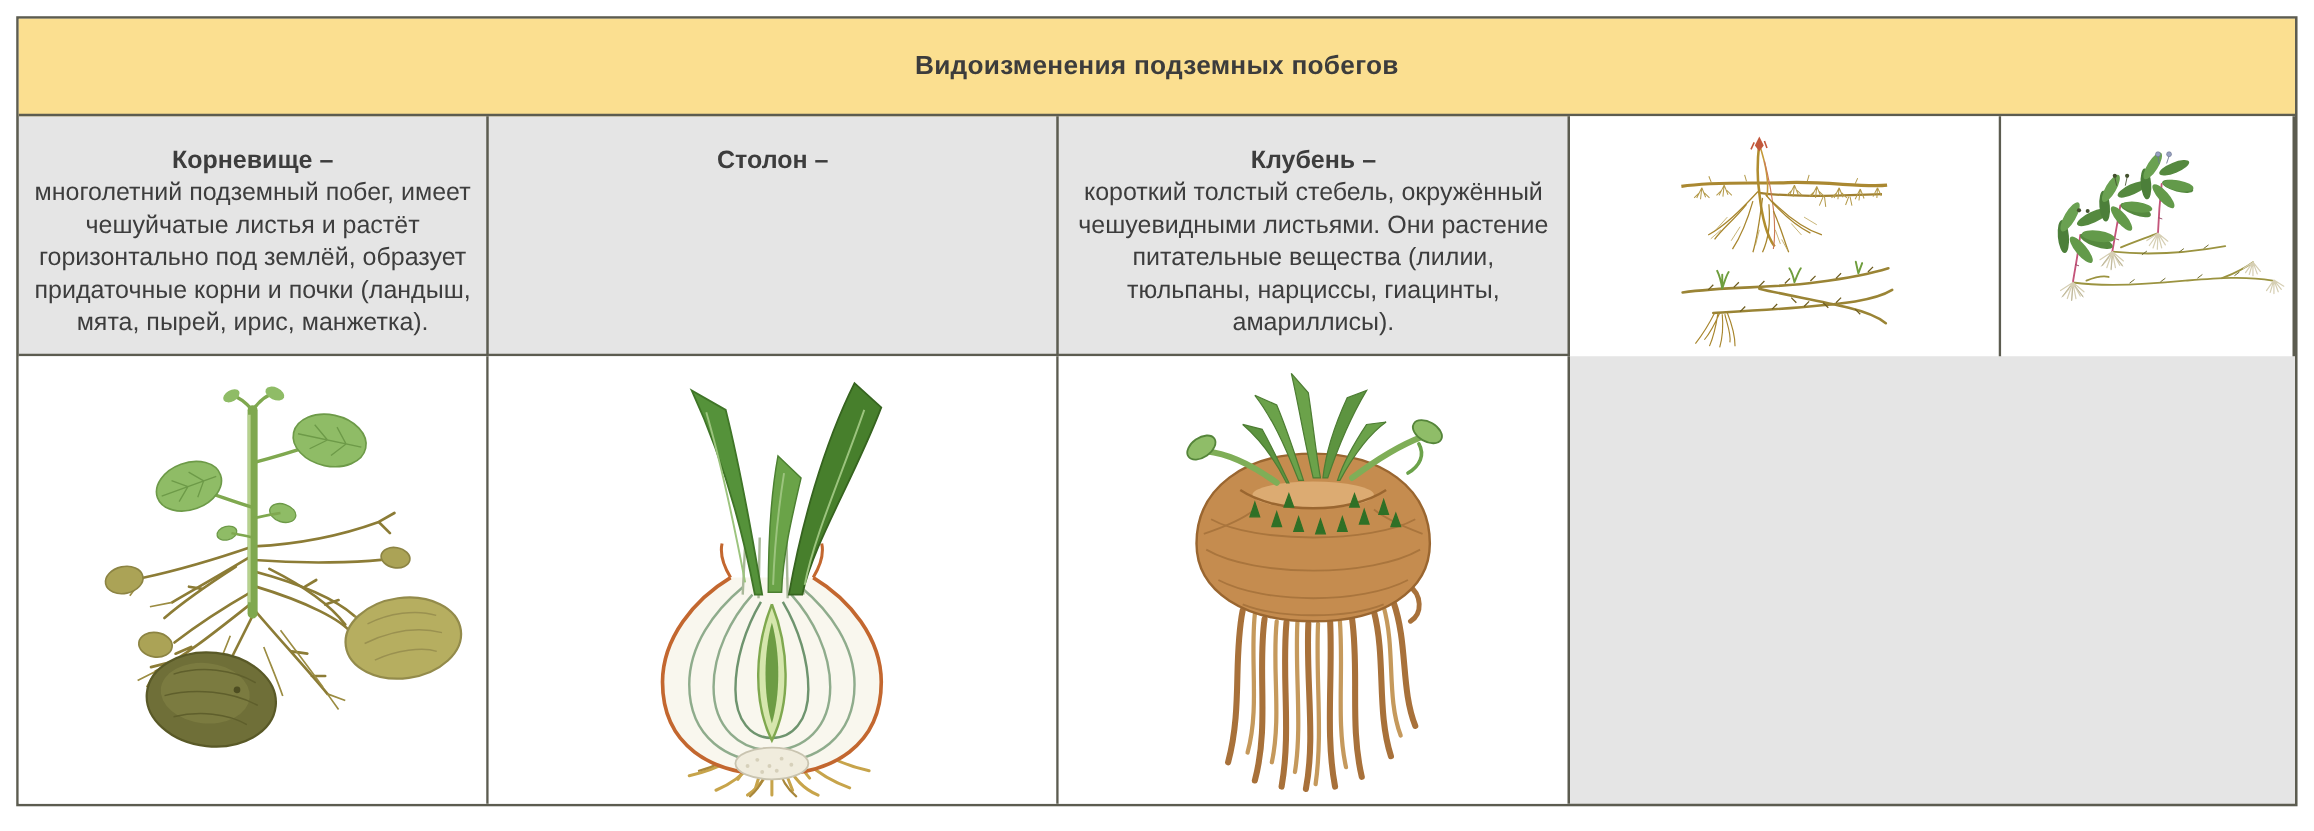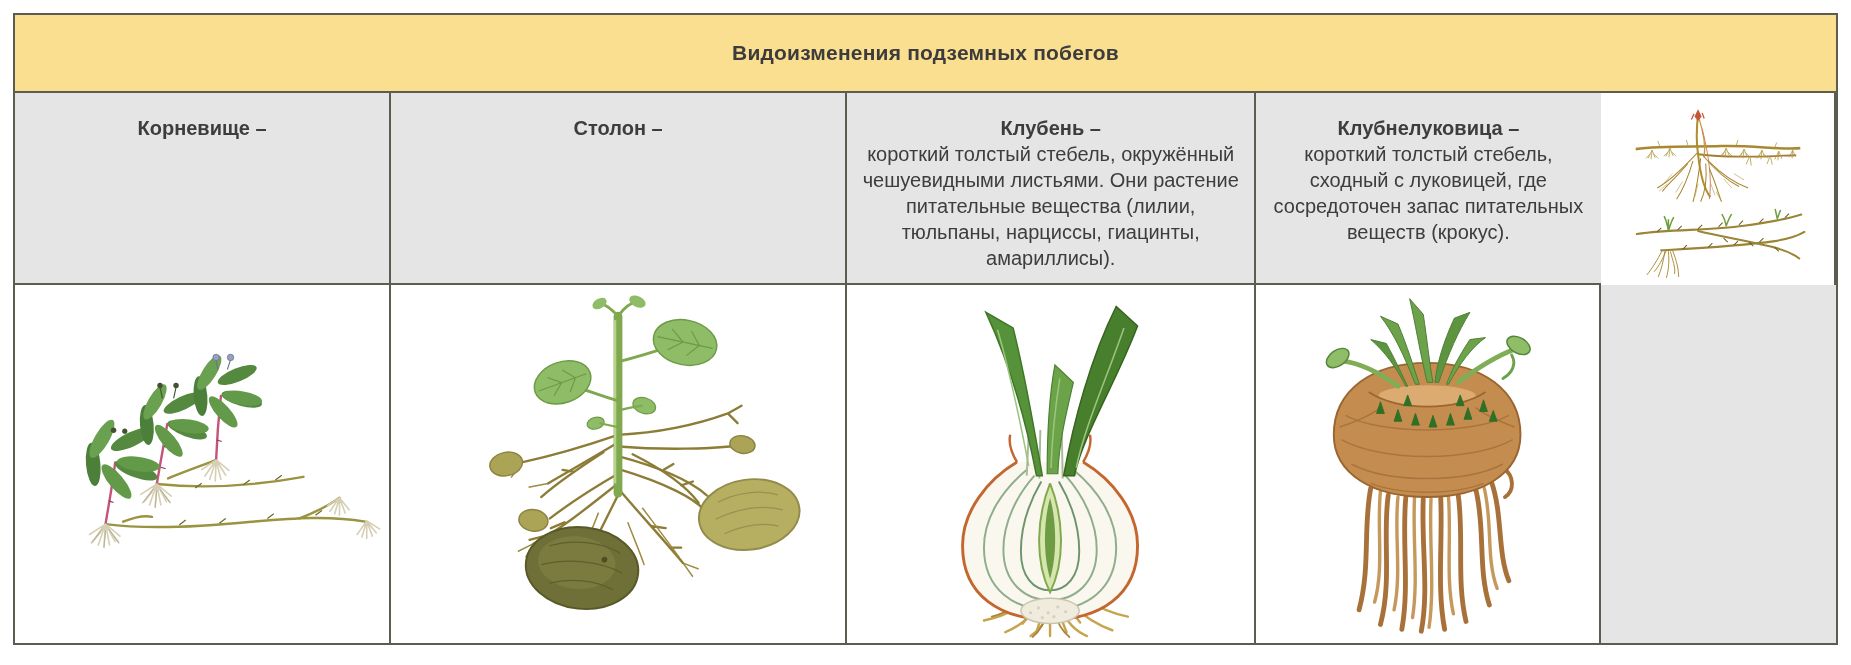--- a/index.html
+++ b/index.html
@@ -45,10 +45,6 @@
     <div class="cell text-cell">
       <span class="term">Клубень –</span>
       <div class="desc">короткий толстый стебель, окружённый чешуевидными листьями. Они растение питательные вещества (лилии, тюльпаны, нарциссы, гиацинты, амариллисы).</div>
-    </div>
-    <div class="cell text-cell last">
-      <span class="term">Клубнелуковица –</span>
-      <div class="desc">короткий толстый стебель, сходный с луковицей, где сосредоточен запас питательных веществ (крокус).</div>
     </div>
 
     <div class="cell img-cell">

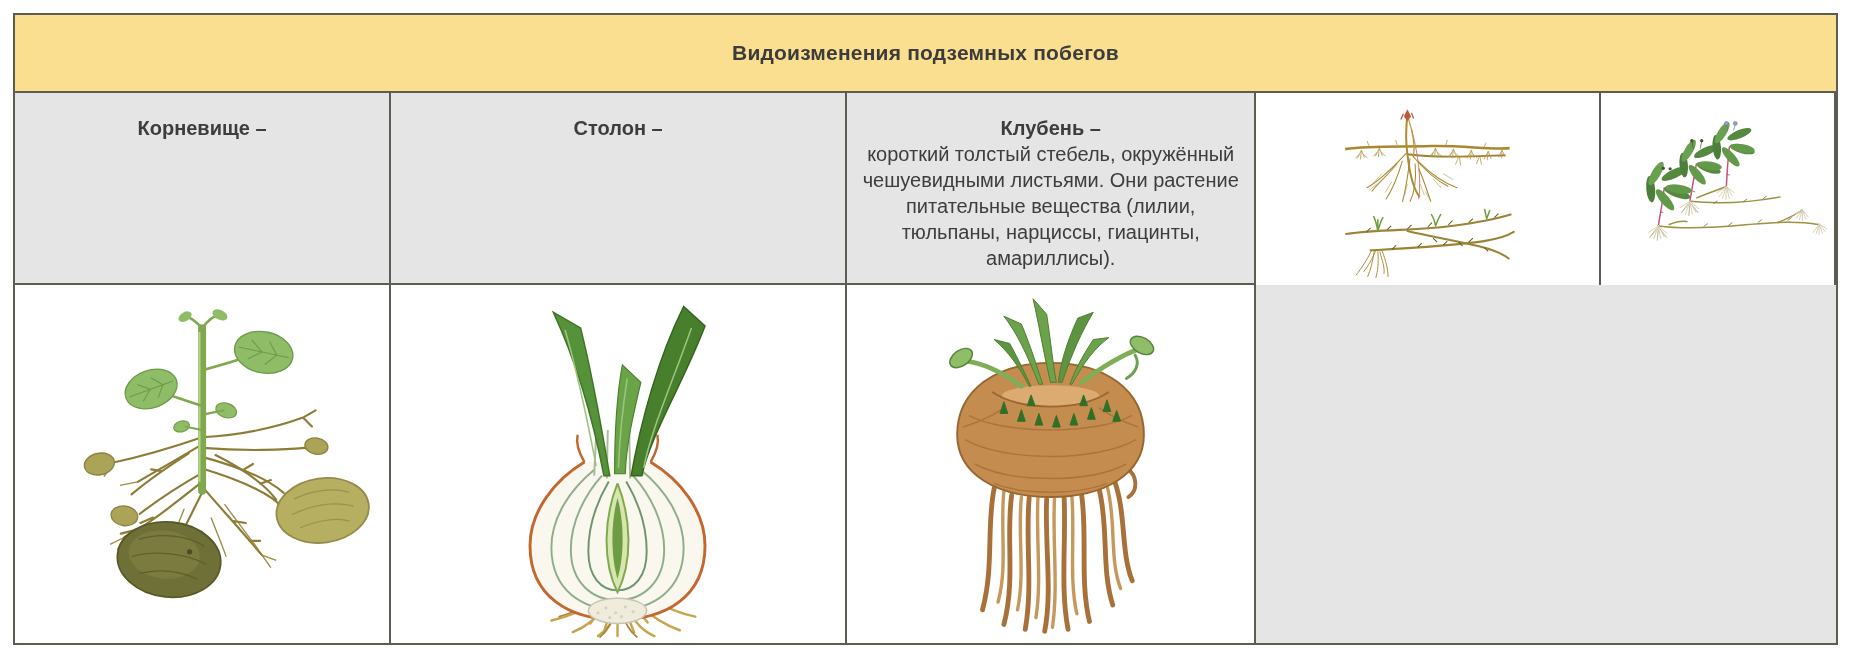--- a/index.html
+++ b/index.html
@@ -38,6 +38,7 @@
 
     <div class="cell text-cell">
       <span class="term">Корневище –</span>
+      <div class="desc">многолетний подземный побег, имеет чешуйчатые листья и растёт горизонтально под землёй, образует придаточные корни и почки (ландыш, мята, пырей, ирис, манжетка).</div>
     </div>
     <div class="cell text-cell">
       <span class="term">Столон –</span>

